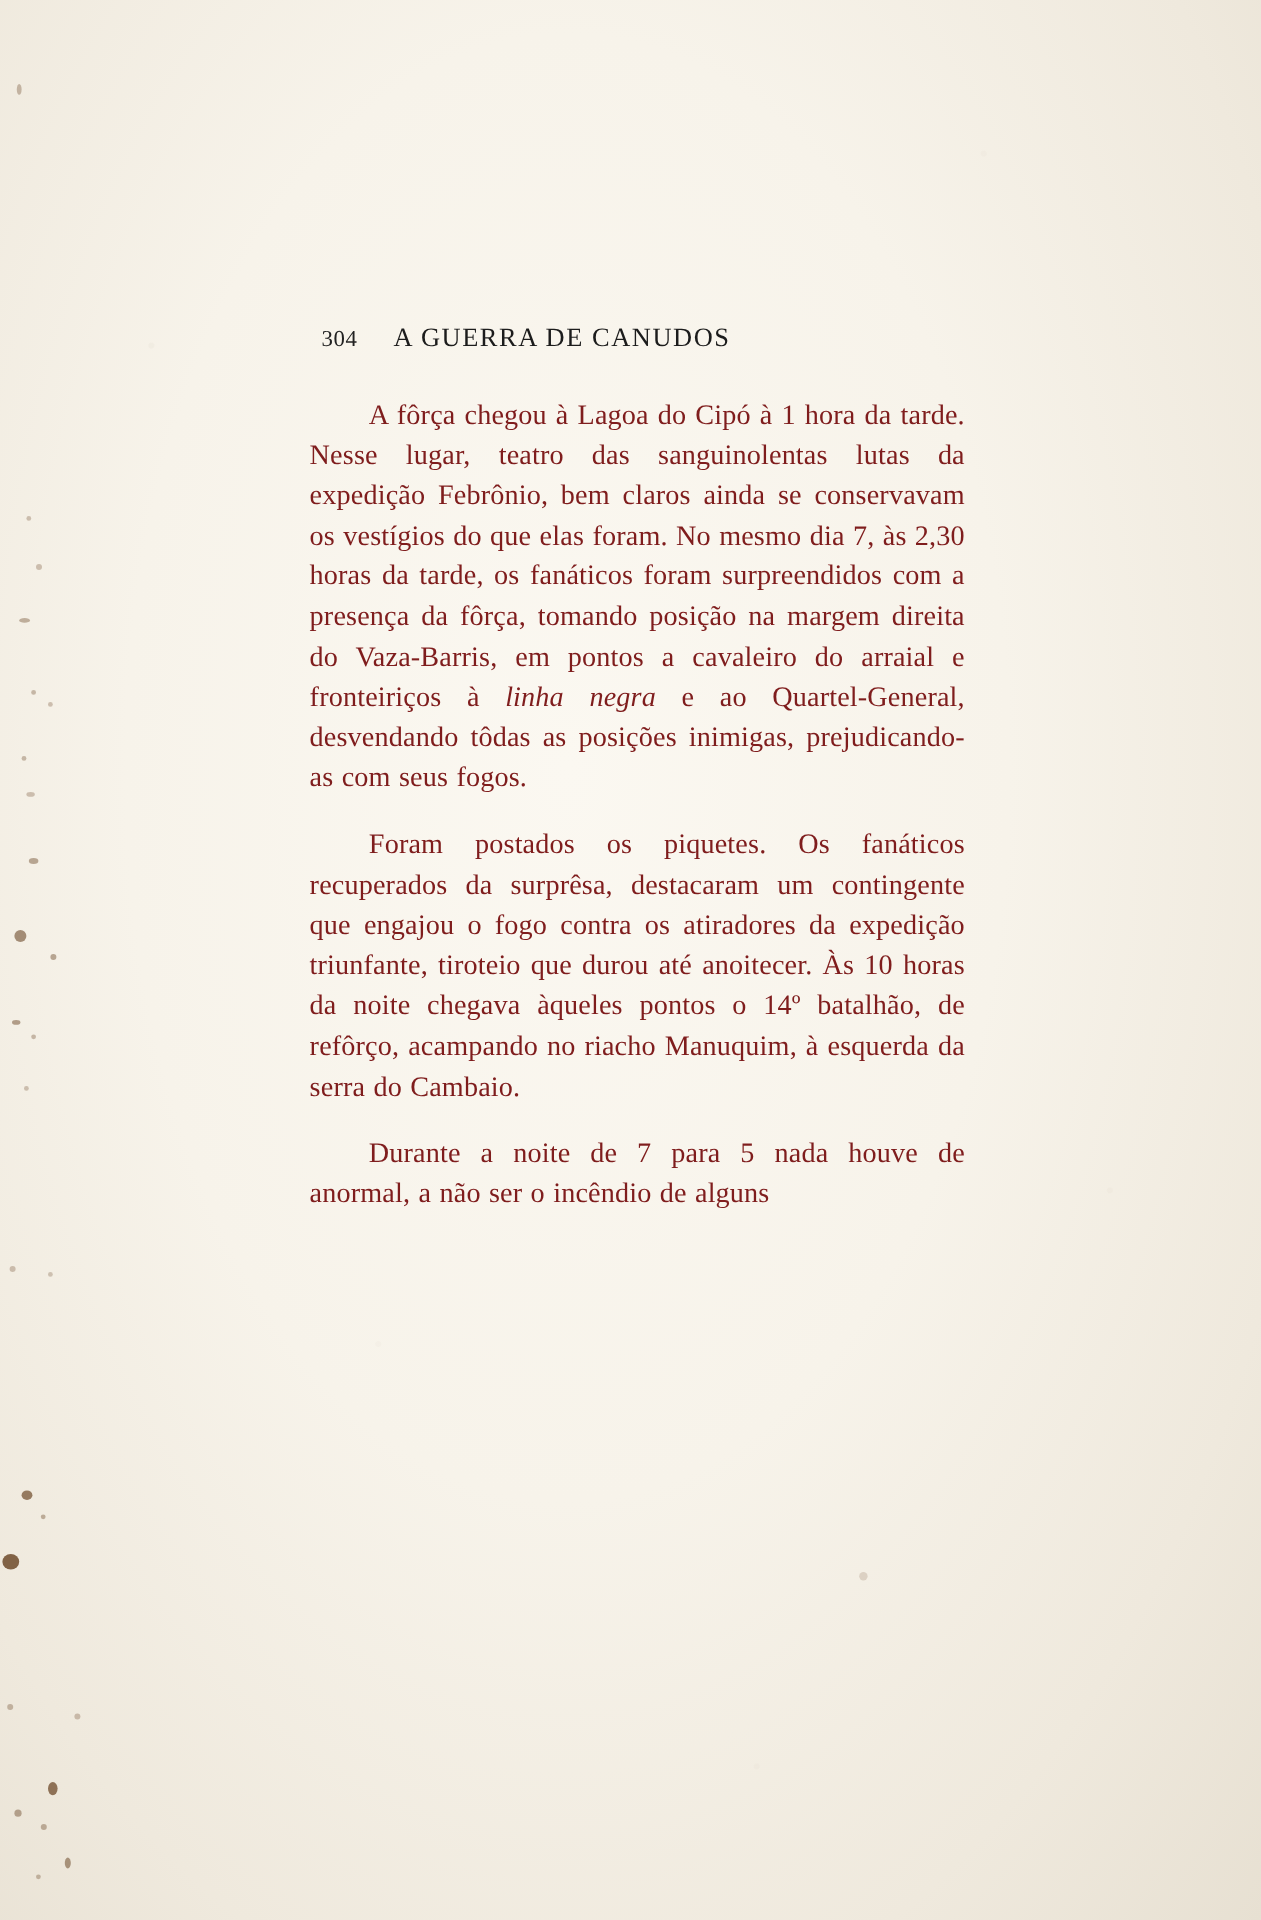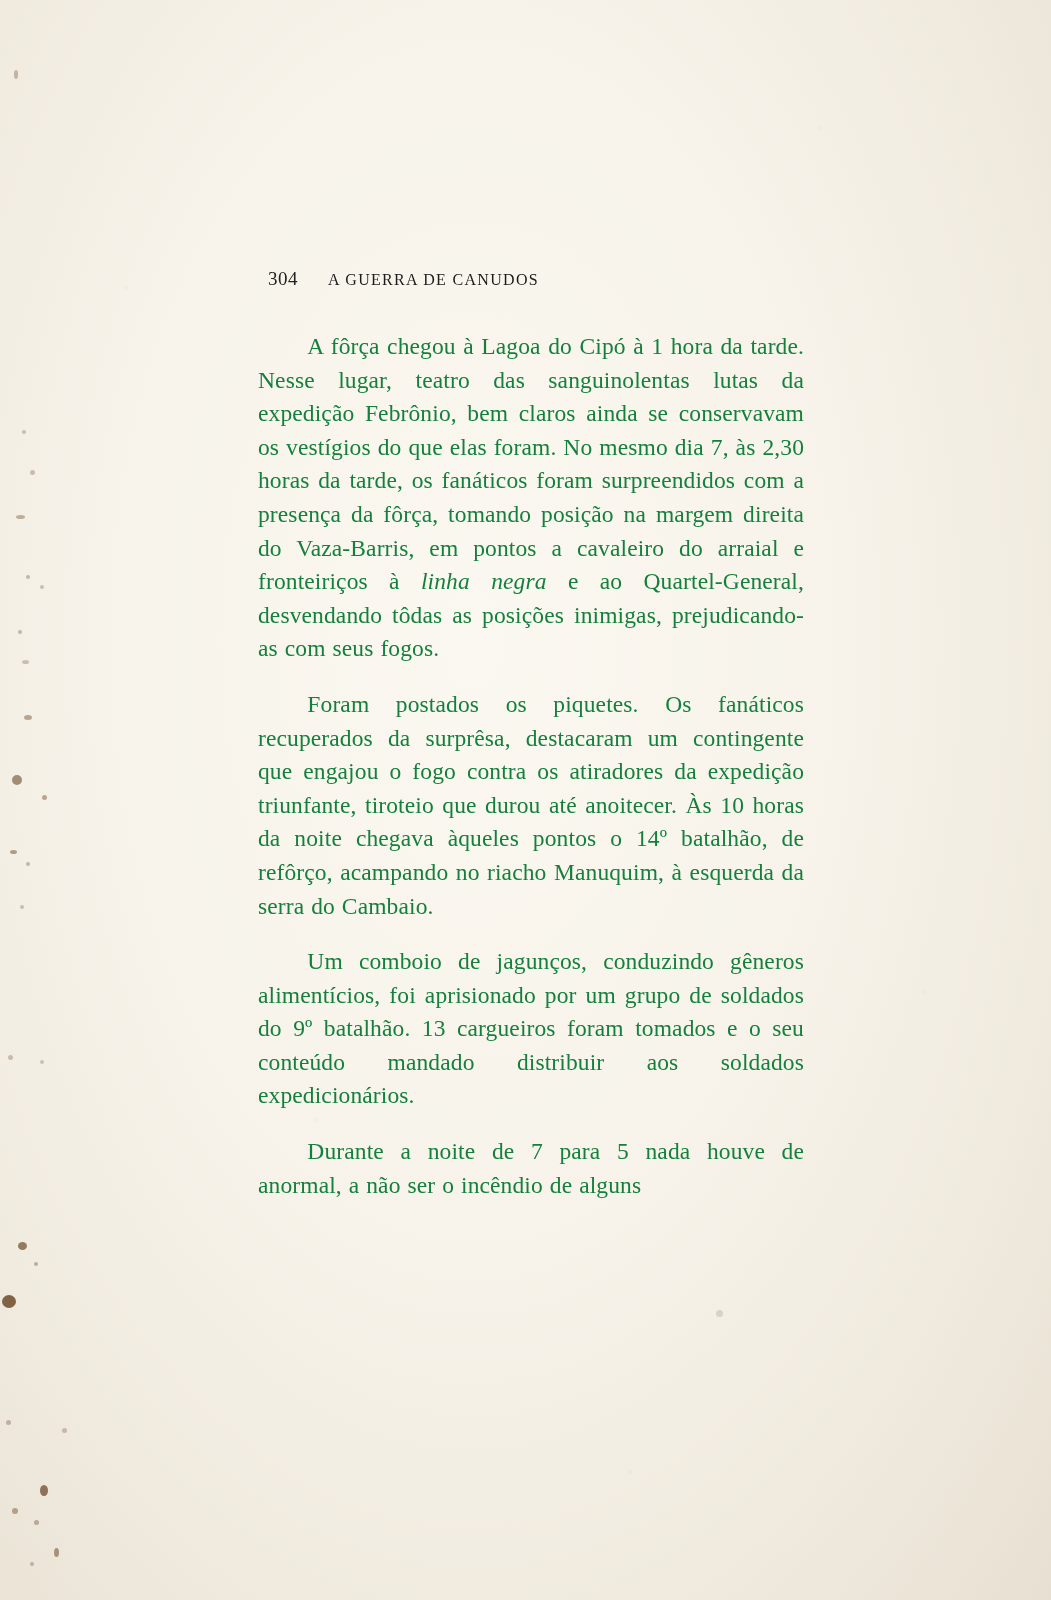--- a/index.html
+++ b/index.html
@@ -68,7 +68,7 @@
     width: 60px;
   }
   .running-title {
-    font-size: 16px;
+    font-size: 22px;
     letter-spacing: 1.3px;
     color: #1c1c1c;
     white-space: nowrap;

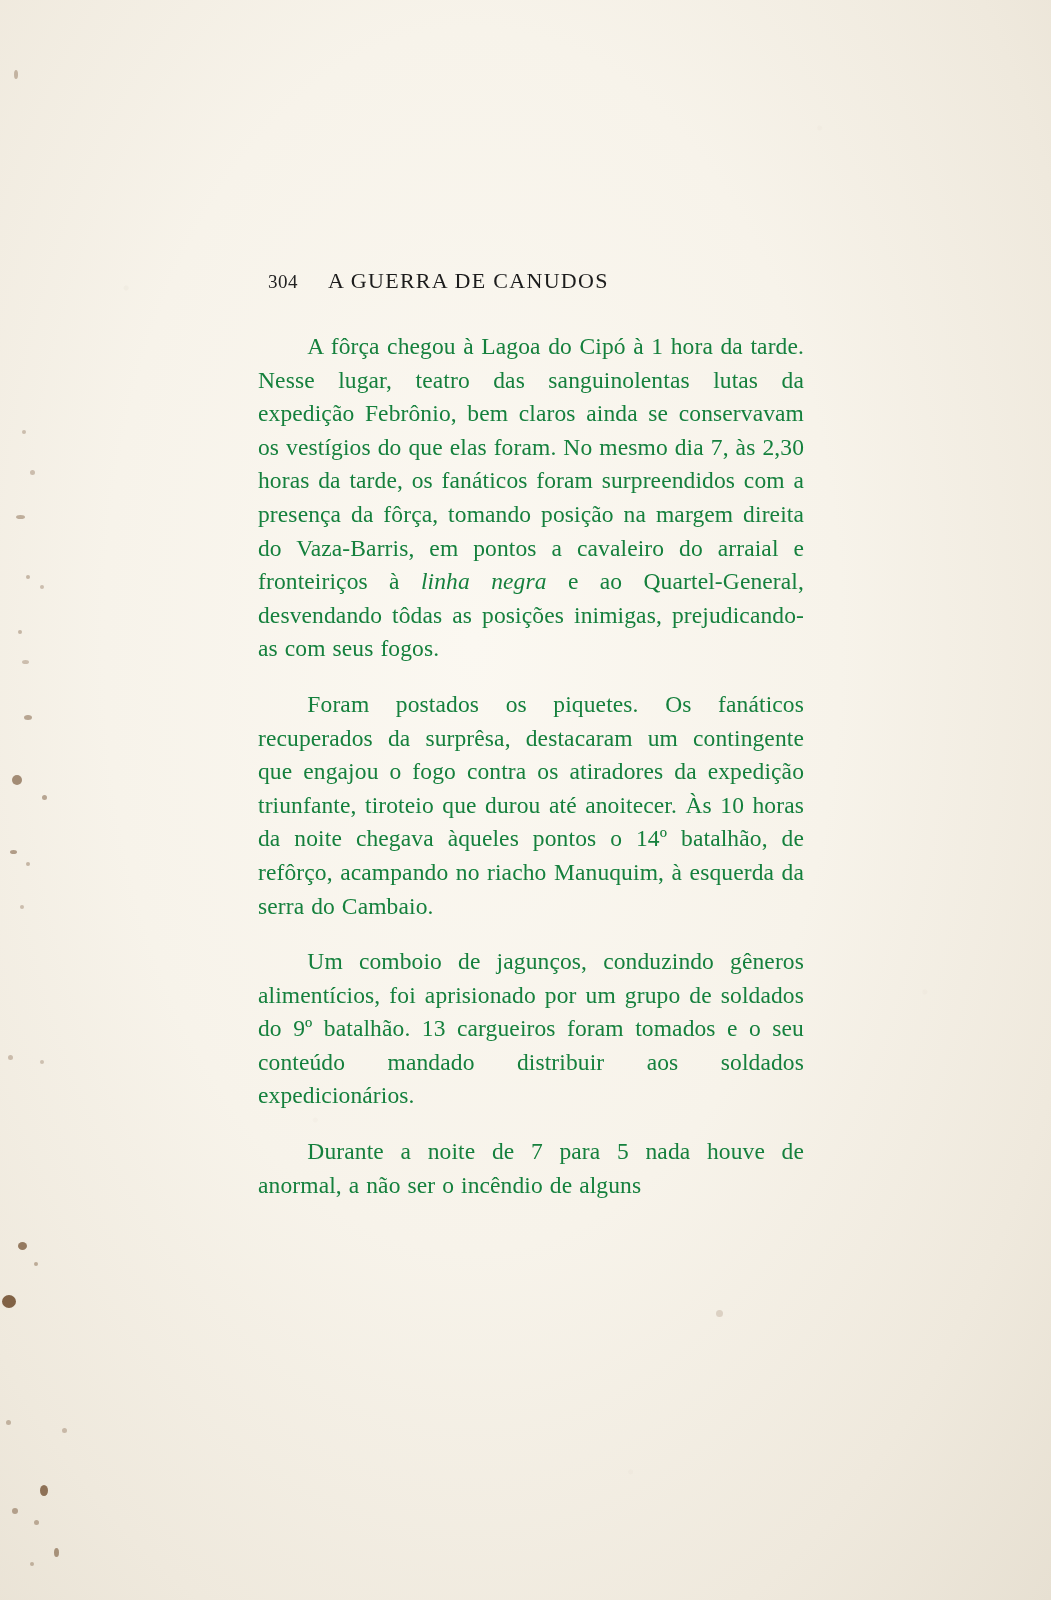--- a/index.html
+++ b/index.html
@@ -90,7 +90,7 @@
     text-indent: 2.1em;
     word-spacing: .04em;
     letter-spacing: .12px;
-    color: #15803d;
+    color: #7f1d1d;
   }
   p.para:last-child { margin-bottom: 0; }
 

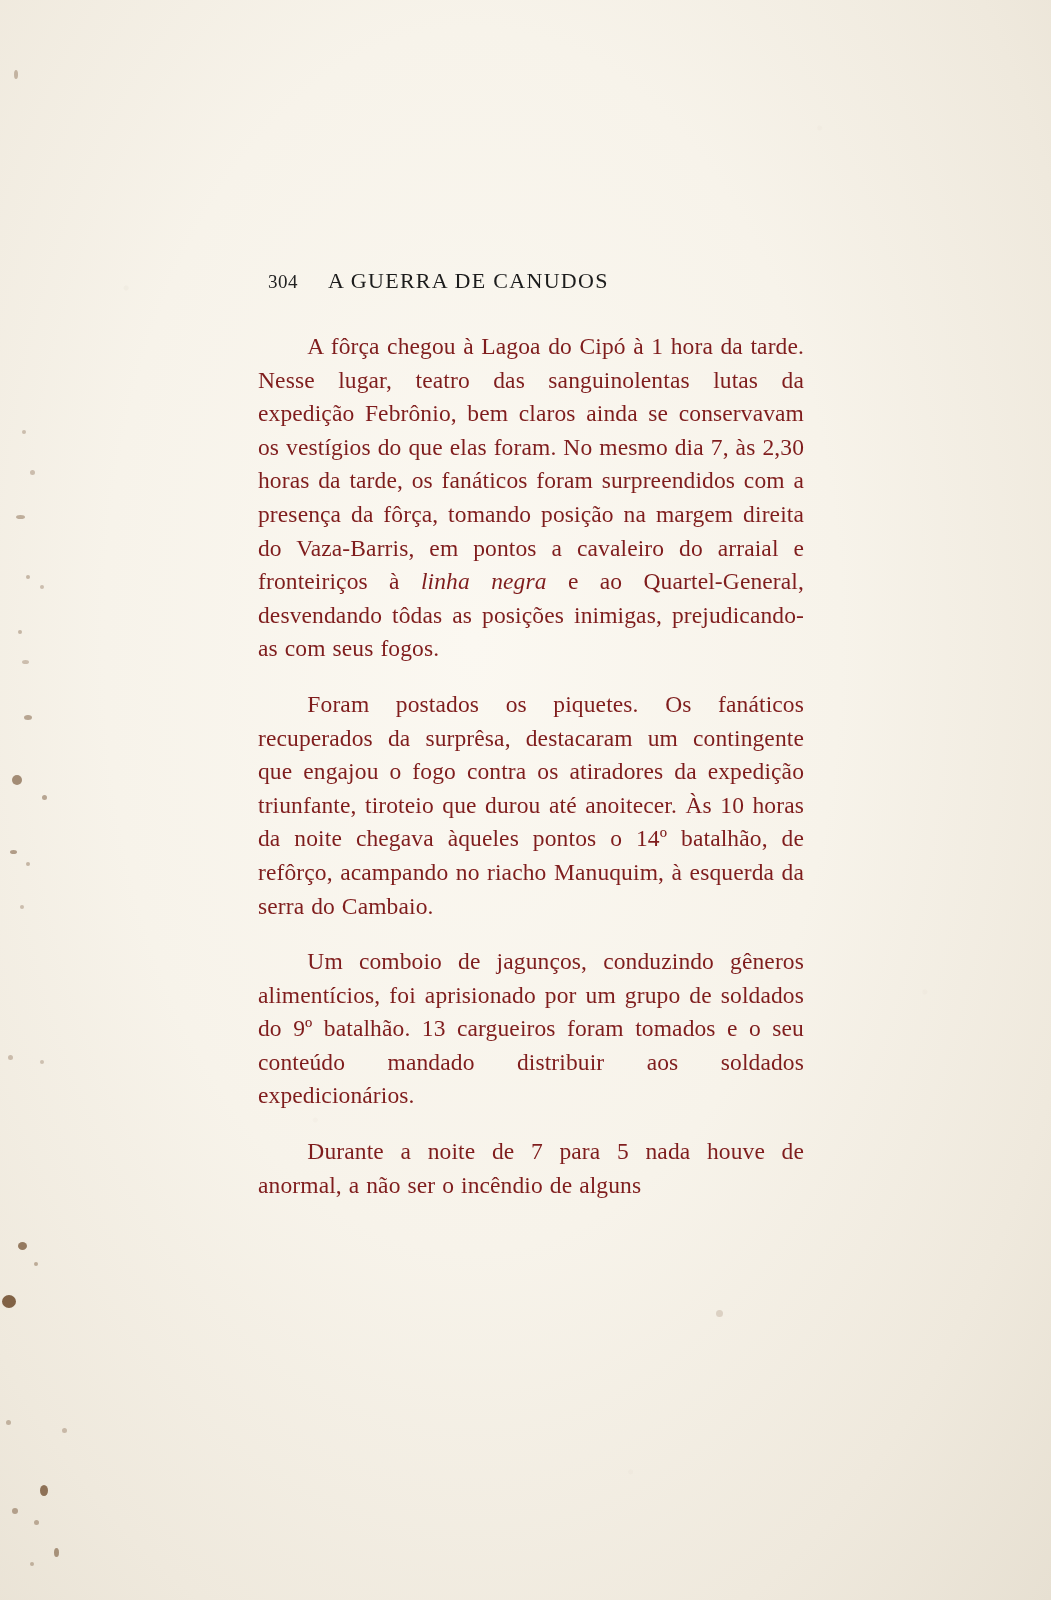--- a/index.html
+++ b/index.html
@@ -143,7 +143,6 @@
 
     <p class="para">Foram postados os piquetes. Os fanáticos recuperados da surprêsa, destacaram um contingente que engajou o fogo contra os atiradores da expedição triunfante, tiroteio que durou até anoitecer. Às 10 horas da noite chegava àqueles pontos o 14º batalhão, de refôrço, acampando no riacho Manuquim, à esquerda da serra do Cambaio.</p>
 
-    <p class="para">Um comboio de jagunços, conduzindo gêneros alimentícios, foi aprisionado por um grupo de soldados do 9º batalhão. 13 cargueiros foram tomados e o seu conteúdo mandado distribuir aos soldados expedicionários.</p>
 
     <p class="para">Durante a noite de 7 para 5 nada houve de anormal, a não ser o incêndio de alguns</p>
 

